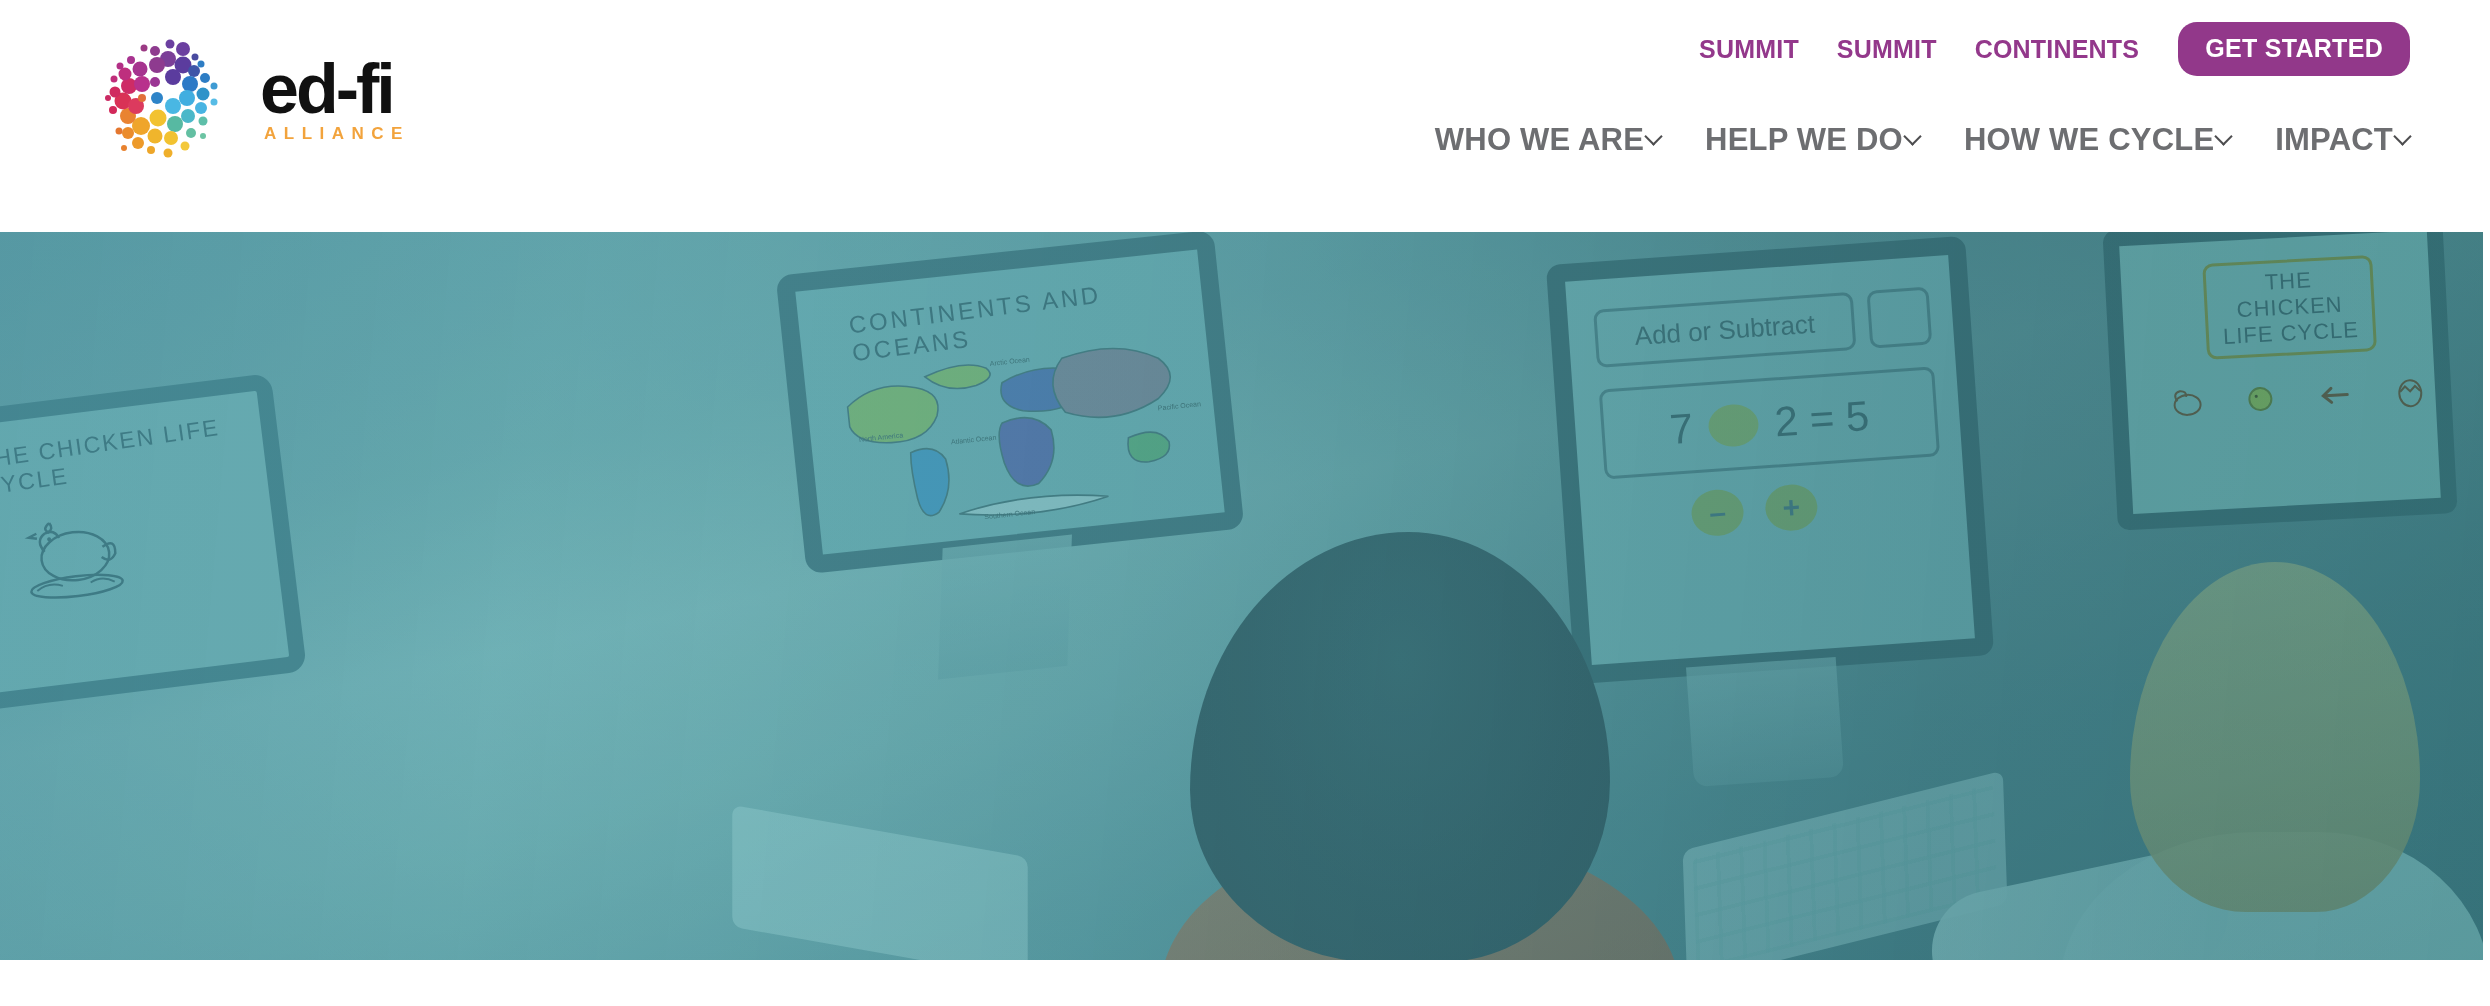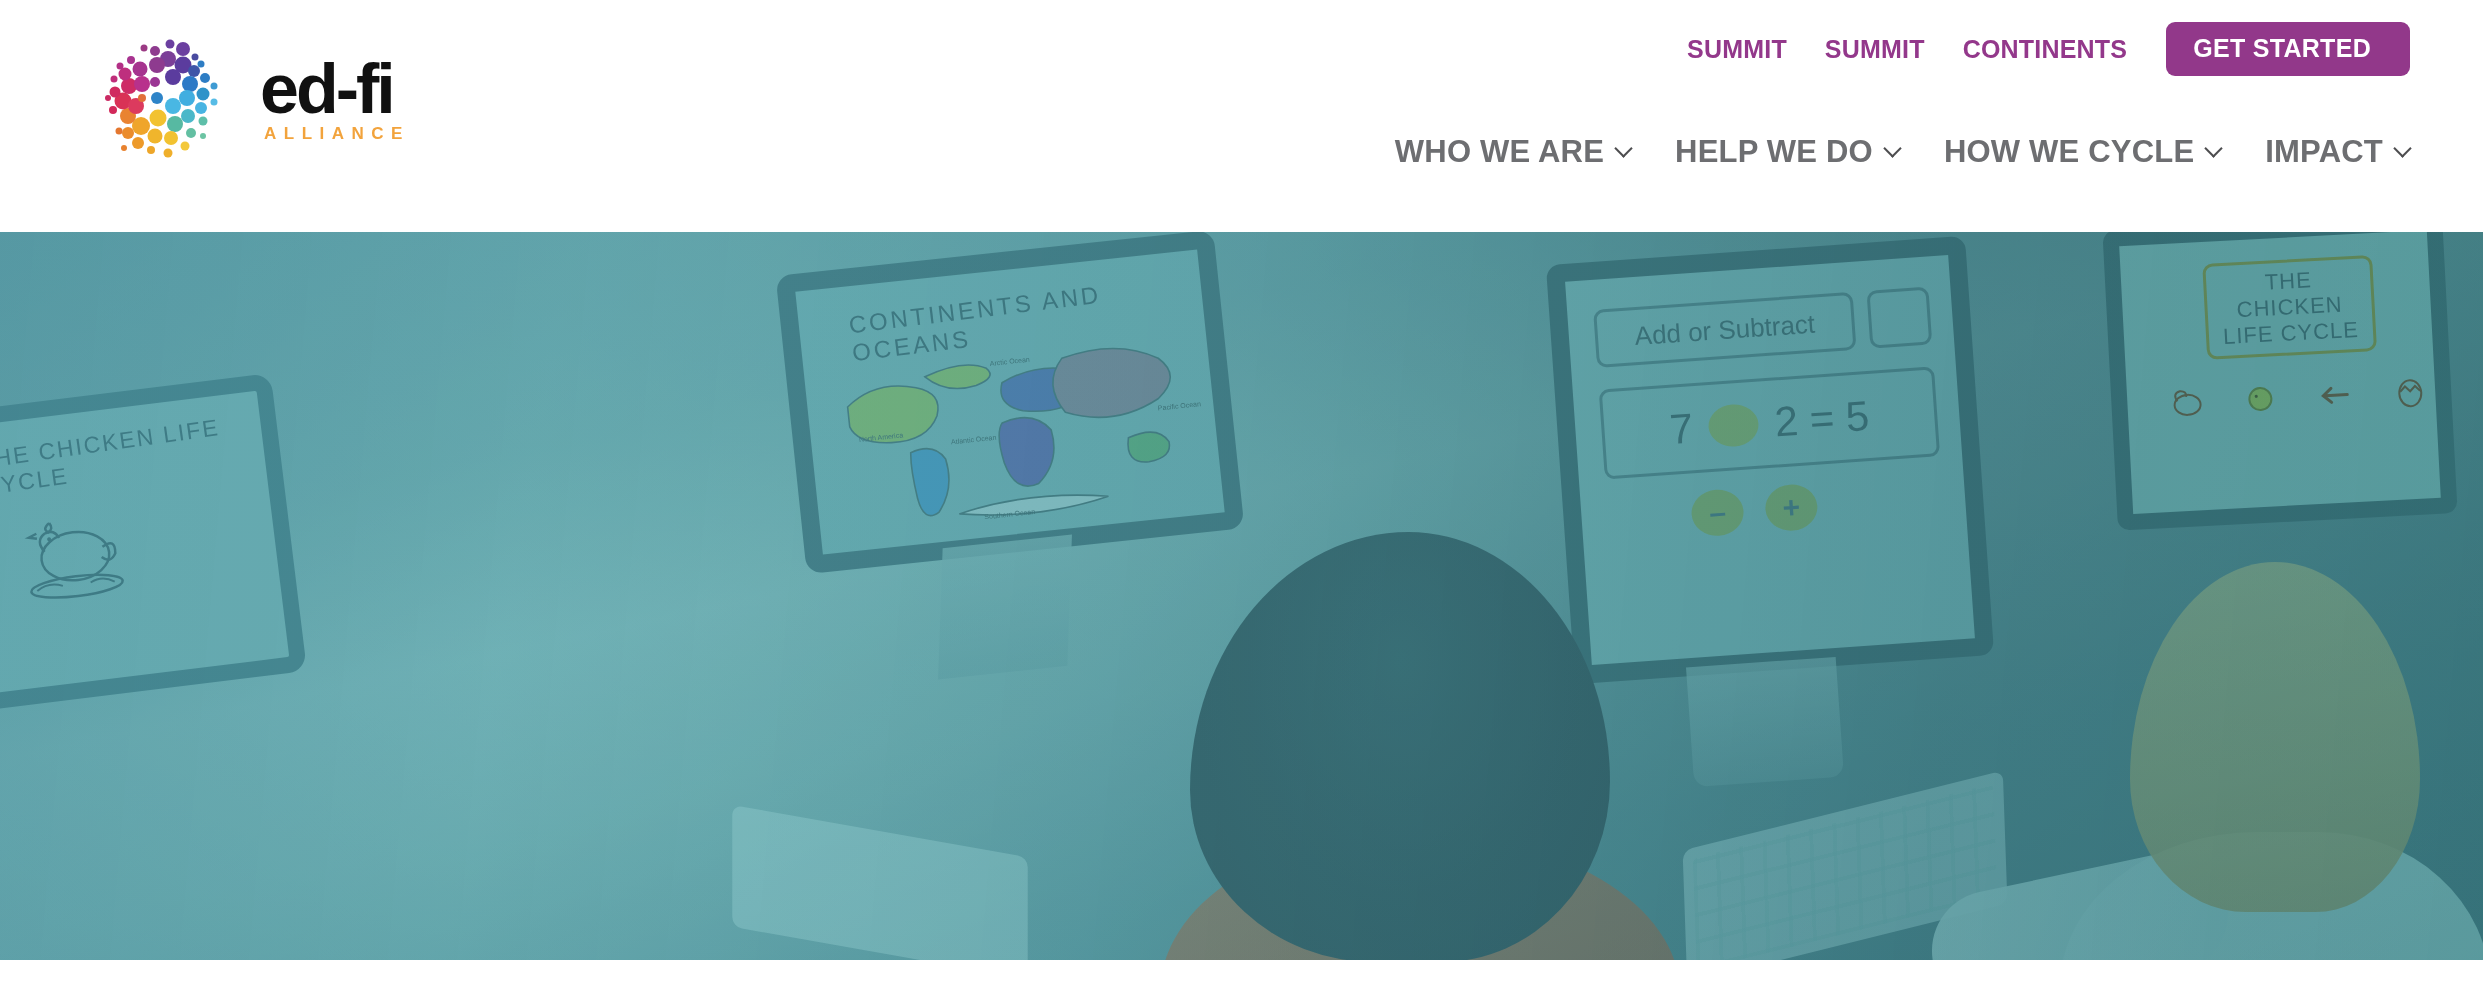--- a/index.html
+++ b/index.html
@@ -98,8 +98,8 @@
     font-weight: 700;
     letter-spacing: 0.3px;
     border: none;
-    border-radius: 9px;
-    padding: 14px 39px 15px 27px;
+    border-radius: 19px;
+    padding: 14px 27px 15px 27px;
     cursor: pointer;
     white-space: nowrap;
     font-family: "Liberation Sans", sans-serif;

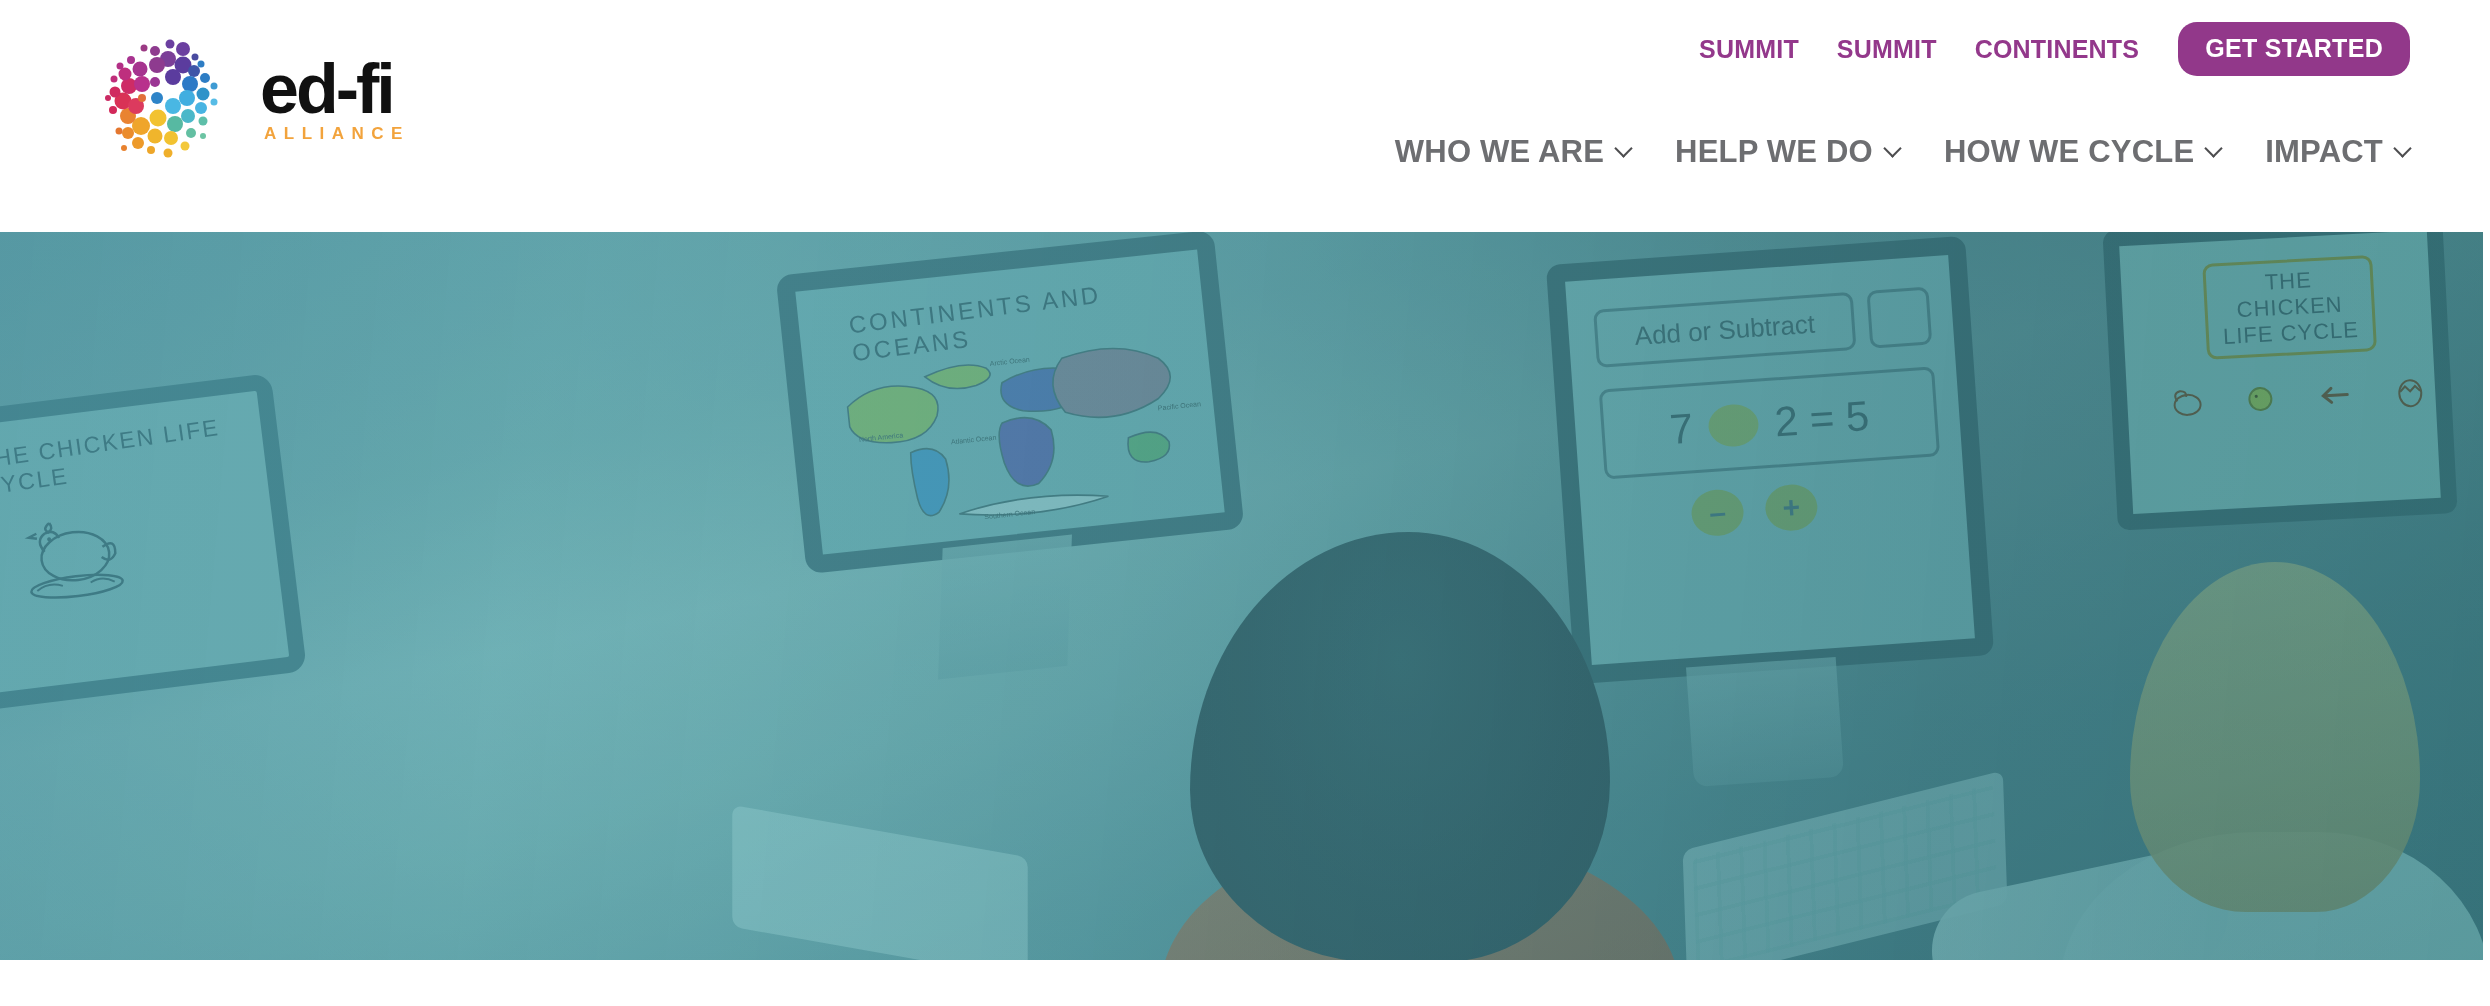--- a/index.html
+++ b/index.html
@@ -117,12 +117,11 @@
   .nav-item {
     display: flex;
     align-items: center;
-    gap: 12px;
+    gap: 2px;
     padding: 0 22px;
     text-decoration: none;
     cursor: pointer;
     white-space: nowrap;
-    margin-top: 12px;
   }
   .nav-item:last-child { padding-right: 0; justify-content: flex-end; }
   .nav-label {

